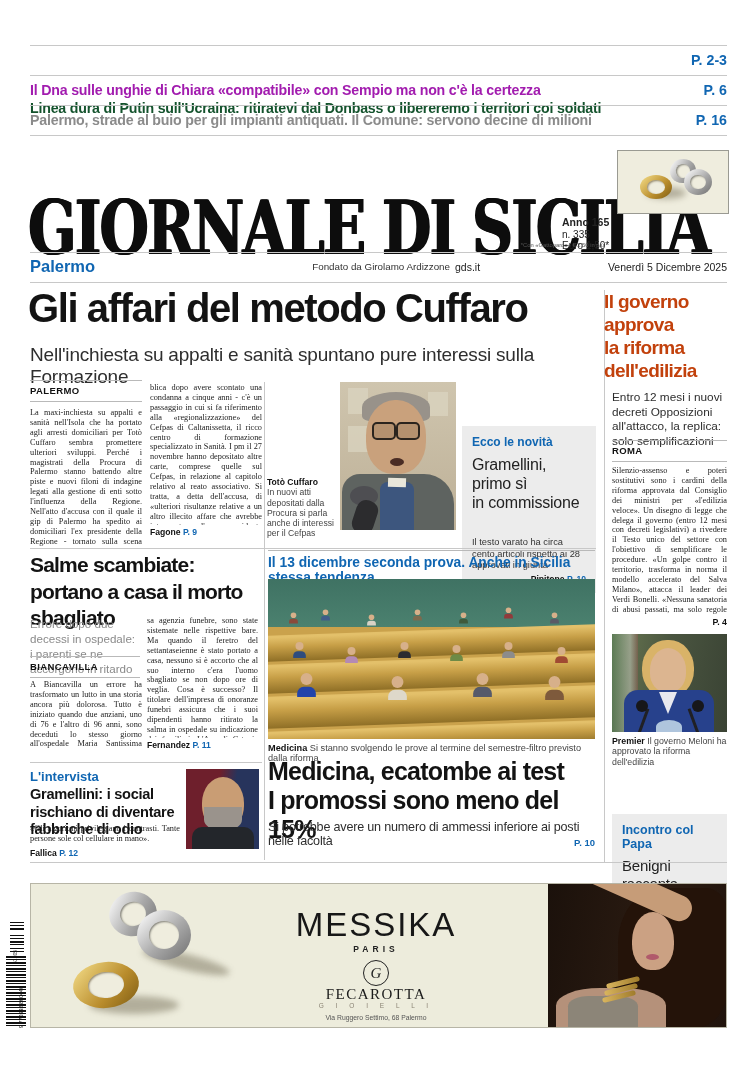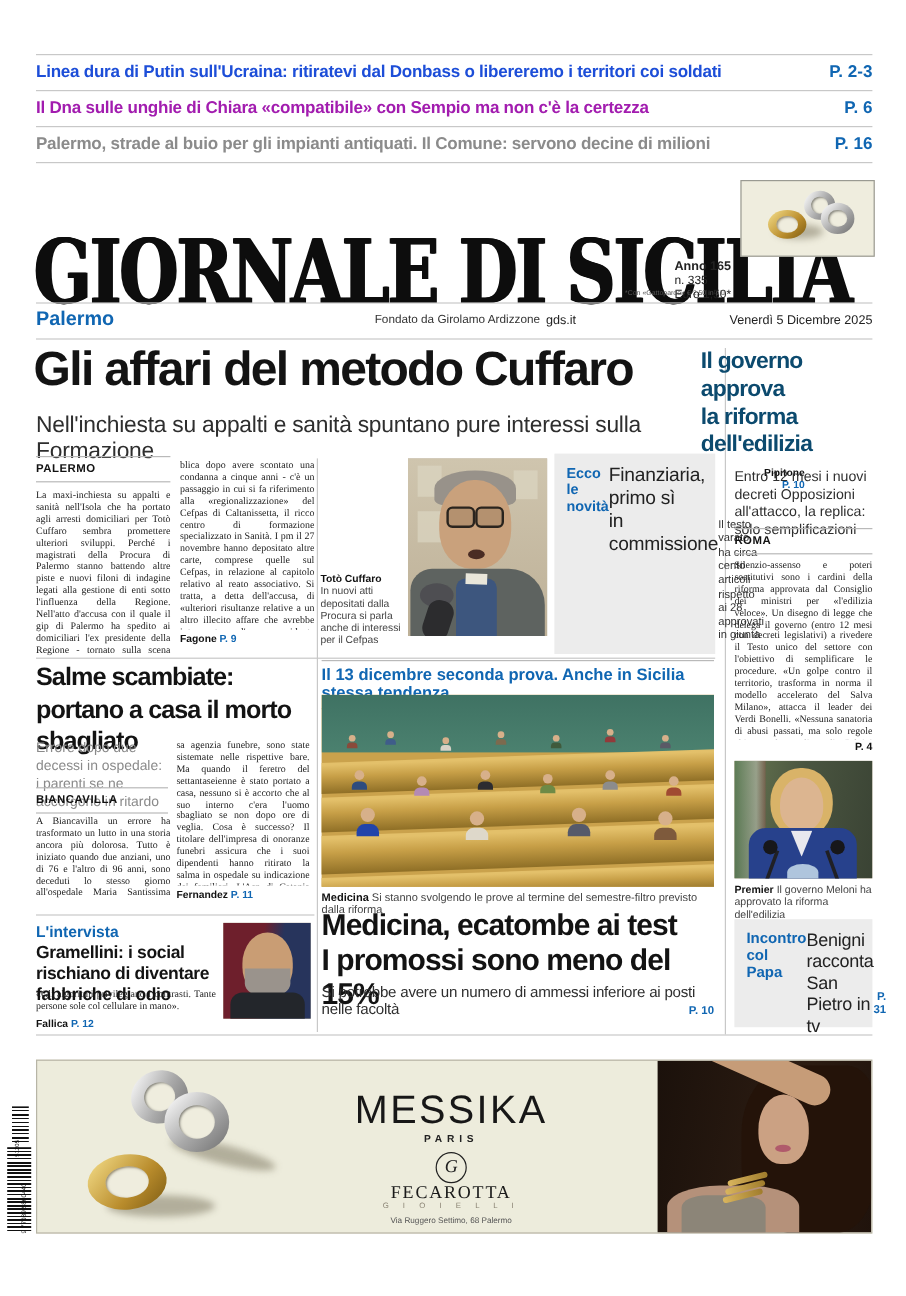--- a/index.html
+++ b/index.html
@@ -13,7 +13,7 @@
   .ts-row{position:absolute;left:30px;width:697px;height:30px;}
   .ts-text{position:absolute;left:0;top:6px;font-size:14.2px;font-weight:bold;letter-spacing:-0.2px;}
   .ts-page{position:absolute;right:0;top:6px;font-size:14.2px;font-weight:bold;color:#1066b2;}
-  .ts-blue .ts-text{color:#1d4ed8;}
+  .ts-blue .ts-text{color:#14532d;margin-top:48px;}
   .ts-black .ts-text{color:#a21caf;}
   .ts-gray .ts-text{color:#8b8b8b;}
 

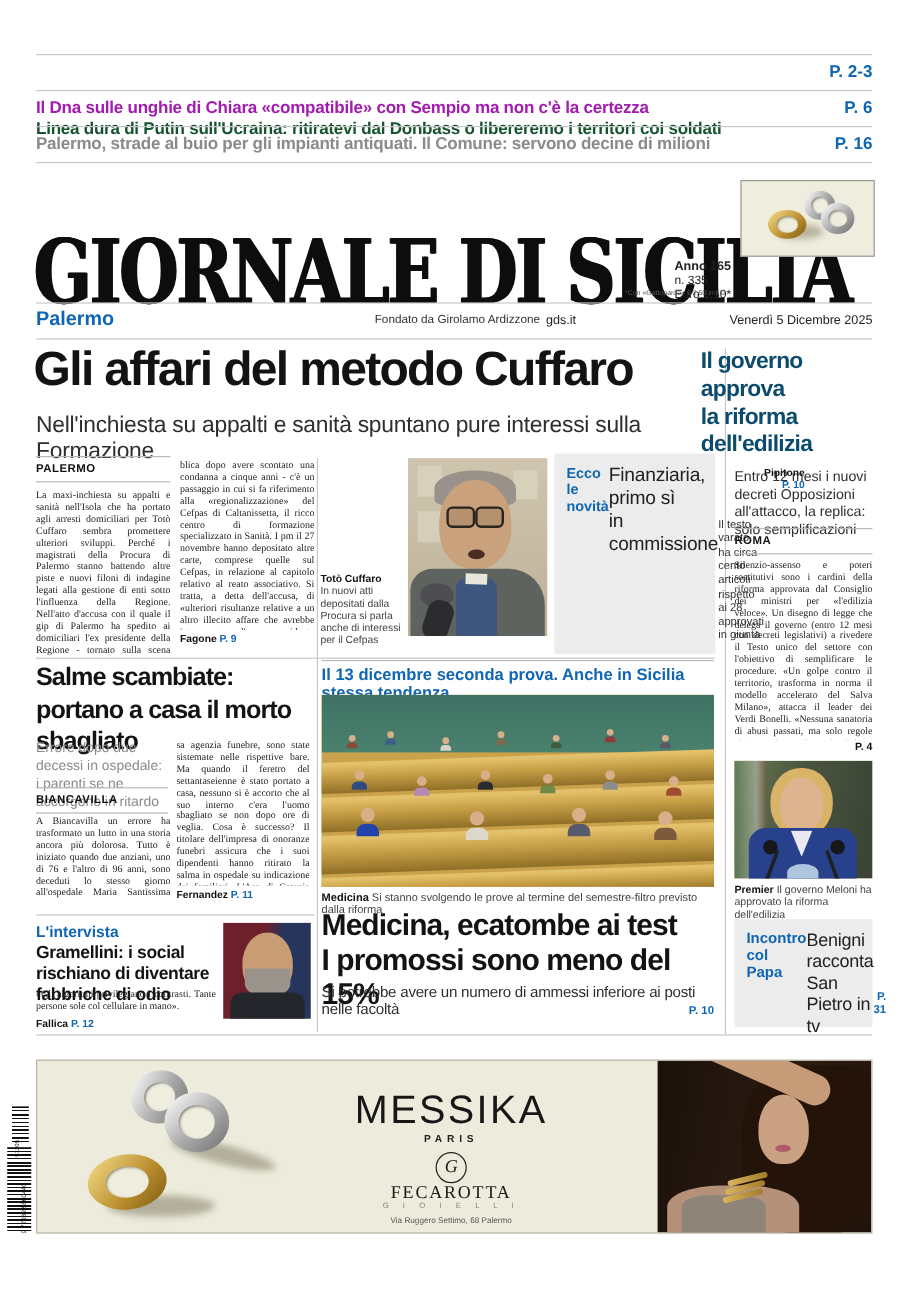--- a/index.html
+++ b/index.html
@@ -84,8 +84,8 @@
   .graybox .gpg{font-size:9.5px;font-weight:bold;color:#1066b2;text-align:right;margin-top:auto;}
 
   
-  #rc-headline{position:absolute;left:584px;top:290px;width:118px;font-size:19px;line-height:23px;font-weight:bold;
-               letter-spacing:-0.6px;color:#0c4a6e;white-space:pre-line;}
+  #rc-headline{position:absolute;left:604px;top:290px;width:118px;font-size:19px;line-height:23px;font-weight:bold;
+               letter-spacing:-0.6px;color:#c2410c;white-space:pre-line;}
   #rc-subhead{position:absolute;left:612px;top:390px;width:115px;font-size:11.8px;line-height:14.6px;color:#2e2e2e;}
   #rc-body{position:absolute;left:612px;top:466px;width:115px;height:150px;}
   #rc-page{position:absolute;left:612px;top:617px;width:115px;text-align:right;font-size:8.8px;font-weight:bold;color:#111;}

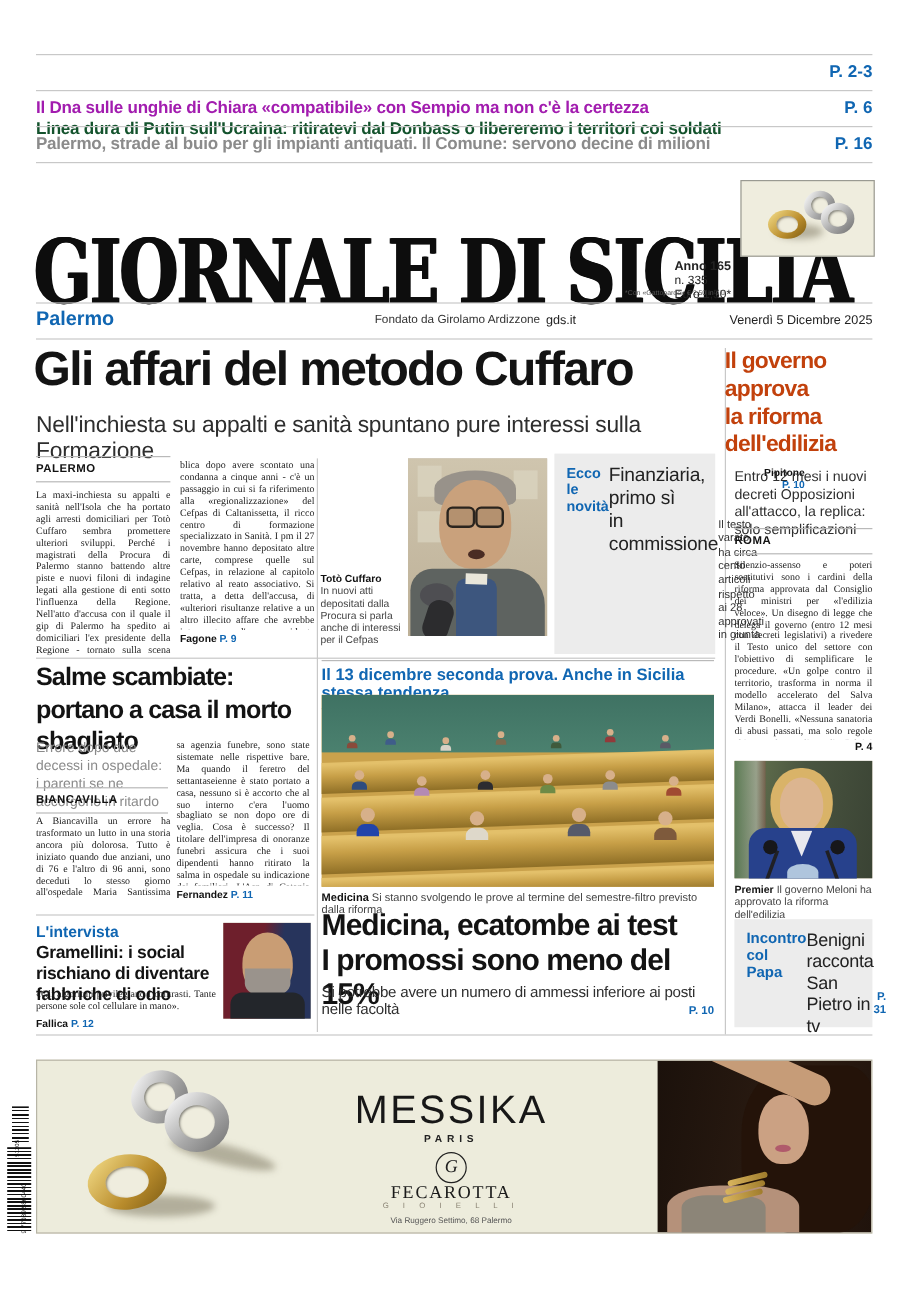--- a/index.html
+++ b/index.html
@@ -76,7 +76,7 @@
   #cuf-michead{position:absolute;left:10px;top:104px;width:28px;height:20px;border-radius:50%;background:#4e4e52;}
 
   
-  .graybox{position:absolute;background:#ececec;padding:9px 10px;box-sizing:border-box;display:flex;}
+  .graybox{position:absolute;background:#ececec;padding:9px 10px;box-sizing:border-box;display:flex;flex-direction:column;margin-top:48px;}
   .graybox .gk{font-size:12px;font-weight:bold;color:#1066b2;margin-bottom:6px;}
   .graybox .gh{font-size:16px;line-height:19px;color:#222;white-space:pre-line;letter-spacing:-0.2px;}
   .graybox .gb{font-size:9.3px;line-height:11.6px;color:#333;margin-top:auto;}

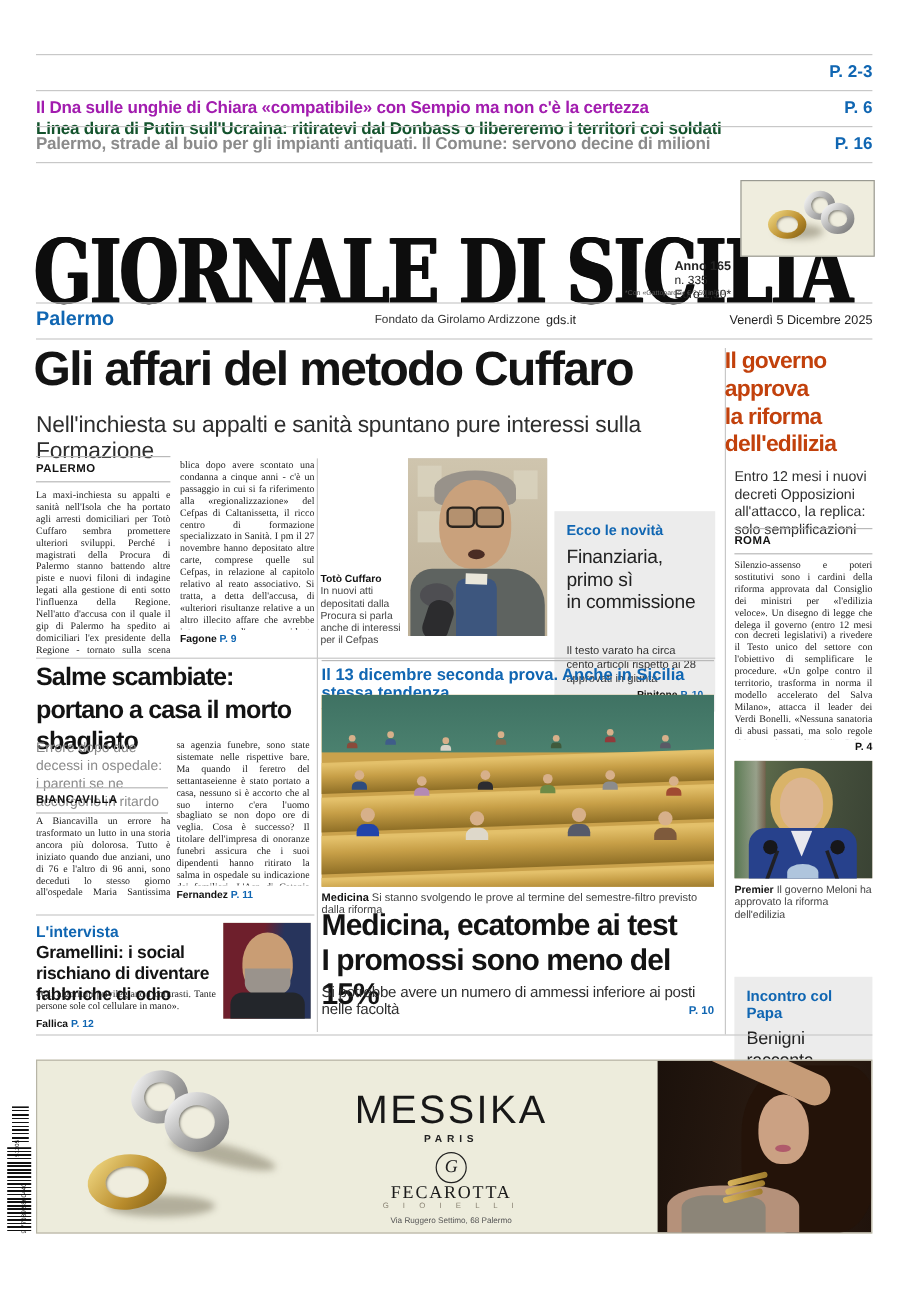--- a/index.html
+++ b/index.html
@@ -250,7 +250,7 @@
 
   <div class="graybox" style="left:462px;top:378px;width:134px;height:167px;">
     <div class="gk">Ecco le novità</div>
-    <div class="gh">Finanziaria,
+    <div class="gh">Gramellini,
 primo sì
 in commissione</div>
     <div class="gb">Il testo varato ha circa cento articoli rispetto ai 28 approvati in giunta</div>

